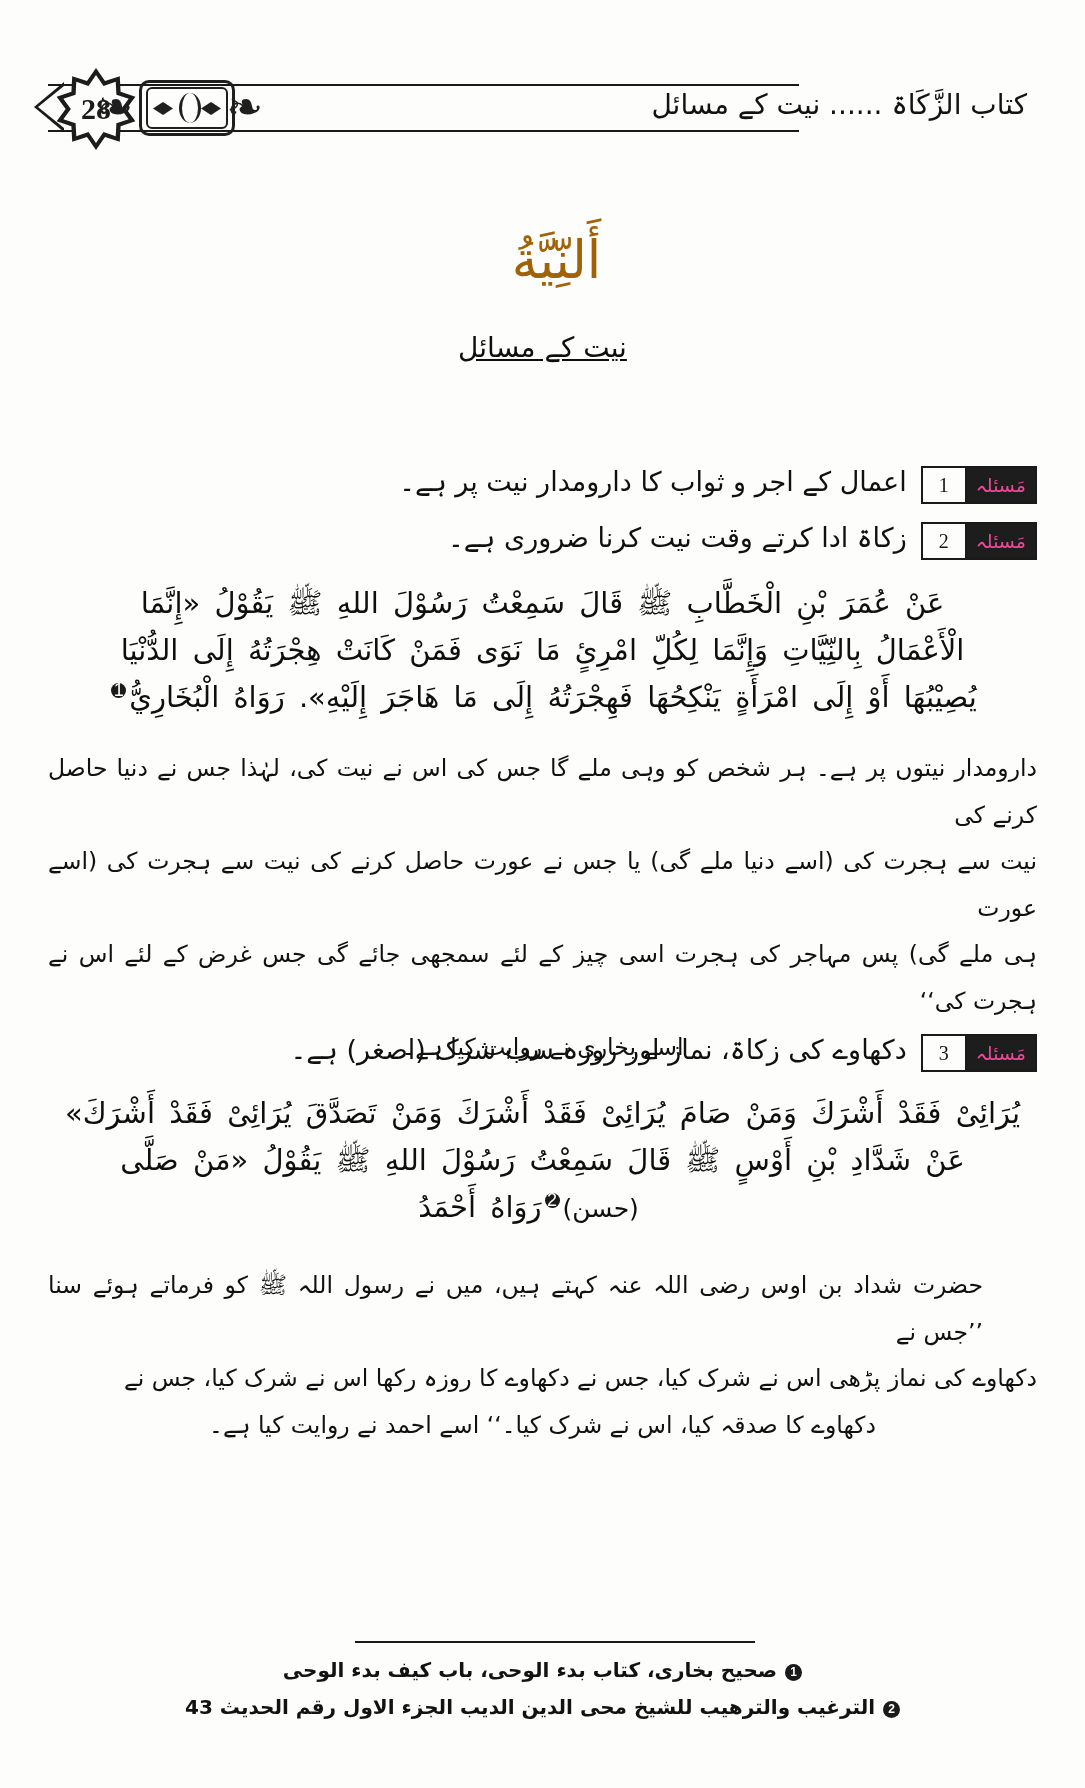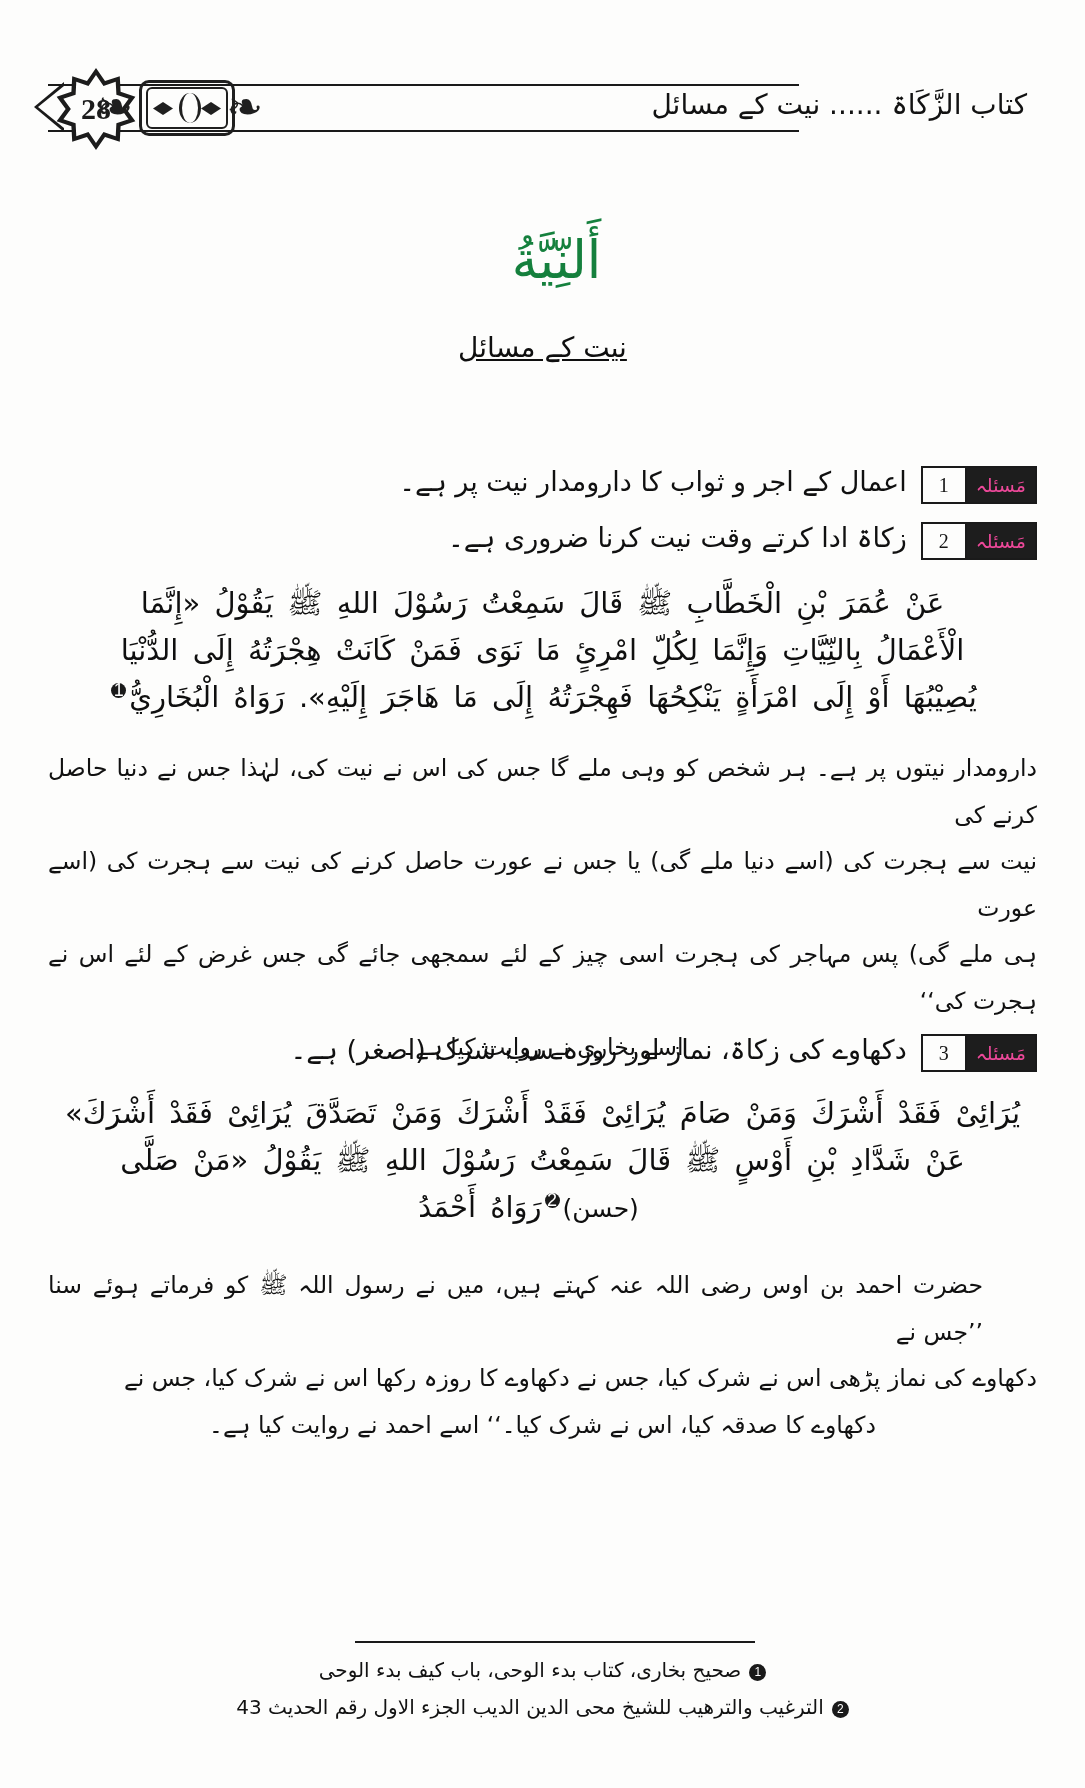--- a/index.html
+++ b/index.html
@@ -139,7 +139,7 @@
     font-size:52px;
     line-height:1.25;
     font-family:"DejaVu Sans", sans-serif;
-    color:#15803d;
+    color:#a16207;
     margin-left:28px;
   }
   .urdu-title{

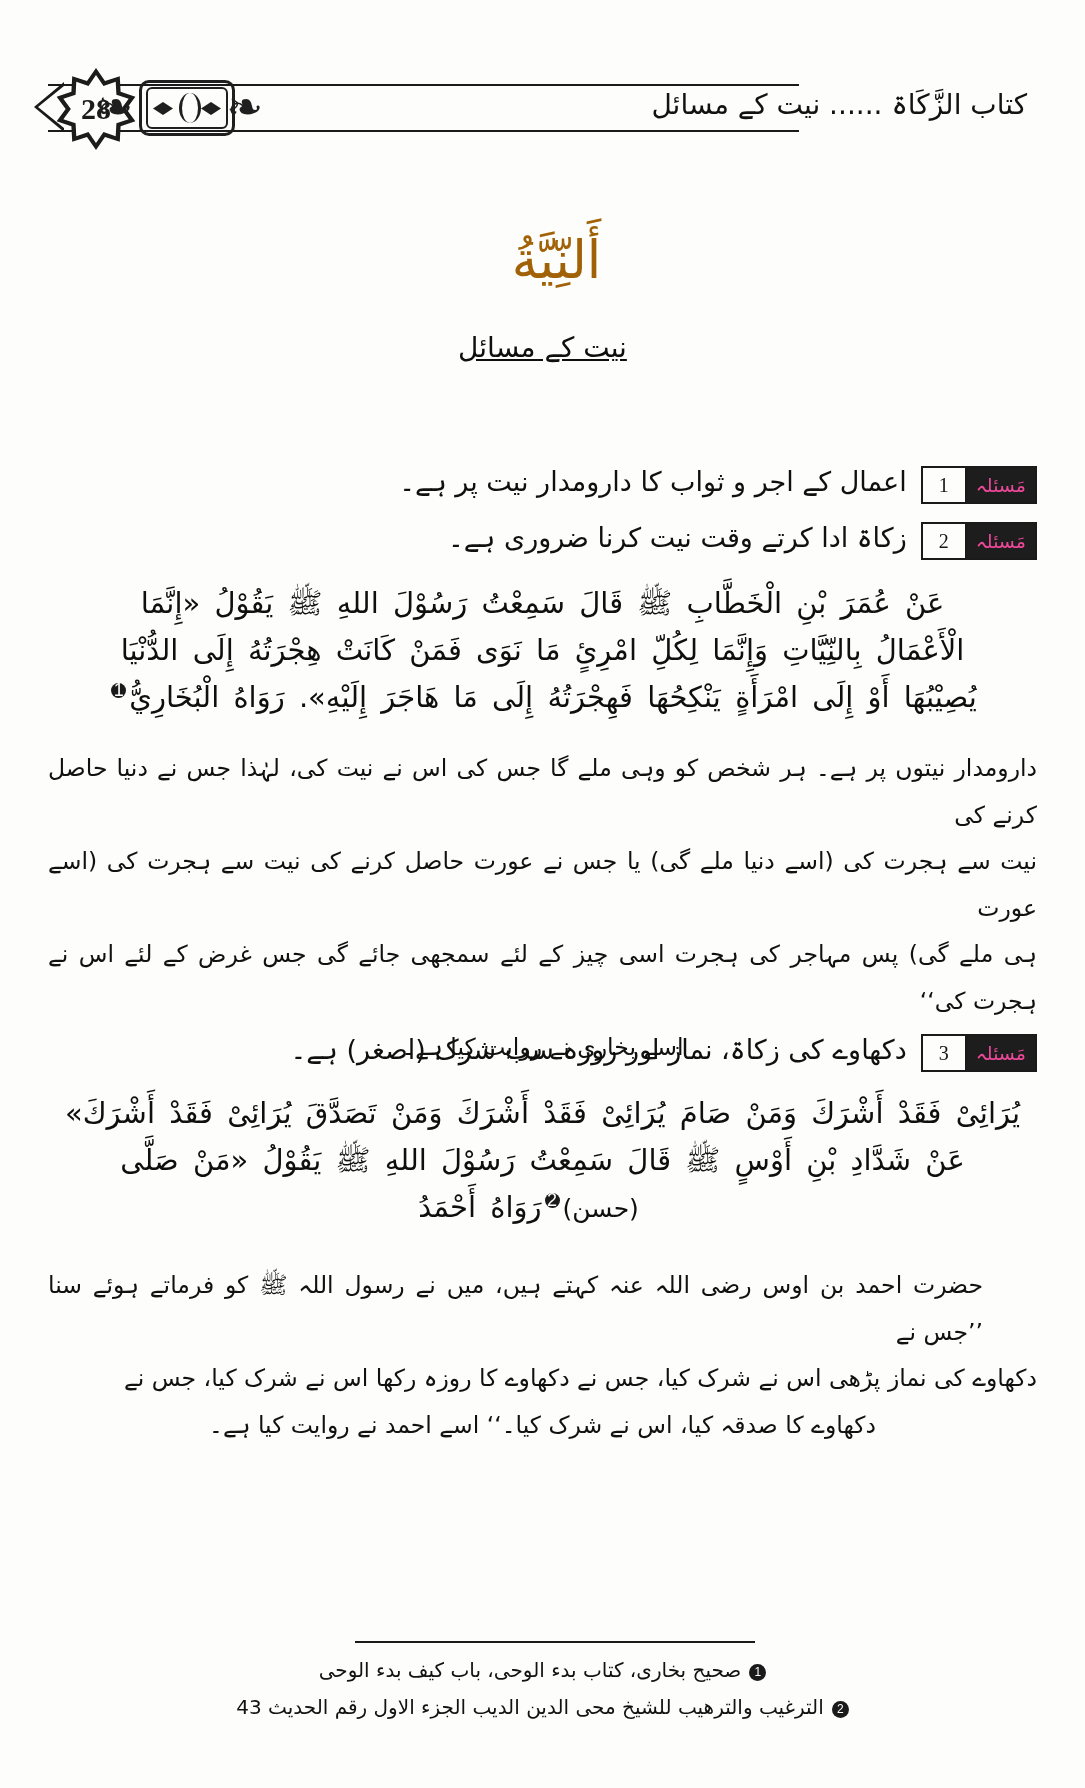--- a/index.html
+++ b/index.html
@@ -348,7 +348,7 @@
   </div>
 
   <div class="urdu-block" style="top:1262px;">
-    <div class="indent">حضرت احمد بن اوس رضی اللہ عنہ کہتے ہیں، میں نے رسول اللہ ﷺ کو فرماتے ہوئے سنا ’’جس نے</div>
+    <div class="indent">حضرت شداد بن اوس رضی اللہ عنہ کہتے ہیں، میں نے رسول اللہ ﷺ کو فرماتے ہوئے سنا ’’جس نے</div>
     <div>دکھاوے کی نماز پڑھی اس نے شرک کیا، جس نے دکھاوے کا روزہ رکھا اس نے شرک کیا، جس نے</div>
     <div class="tail">دکھاوے کا صدقہ کیا، اس نے شرک کیا۔‘‘ اسے احمد نے روایت کیا ہے۔</div>
   </div>

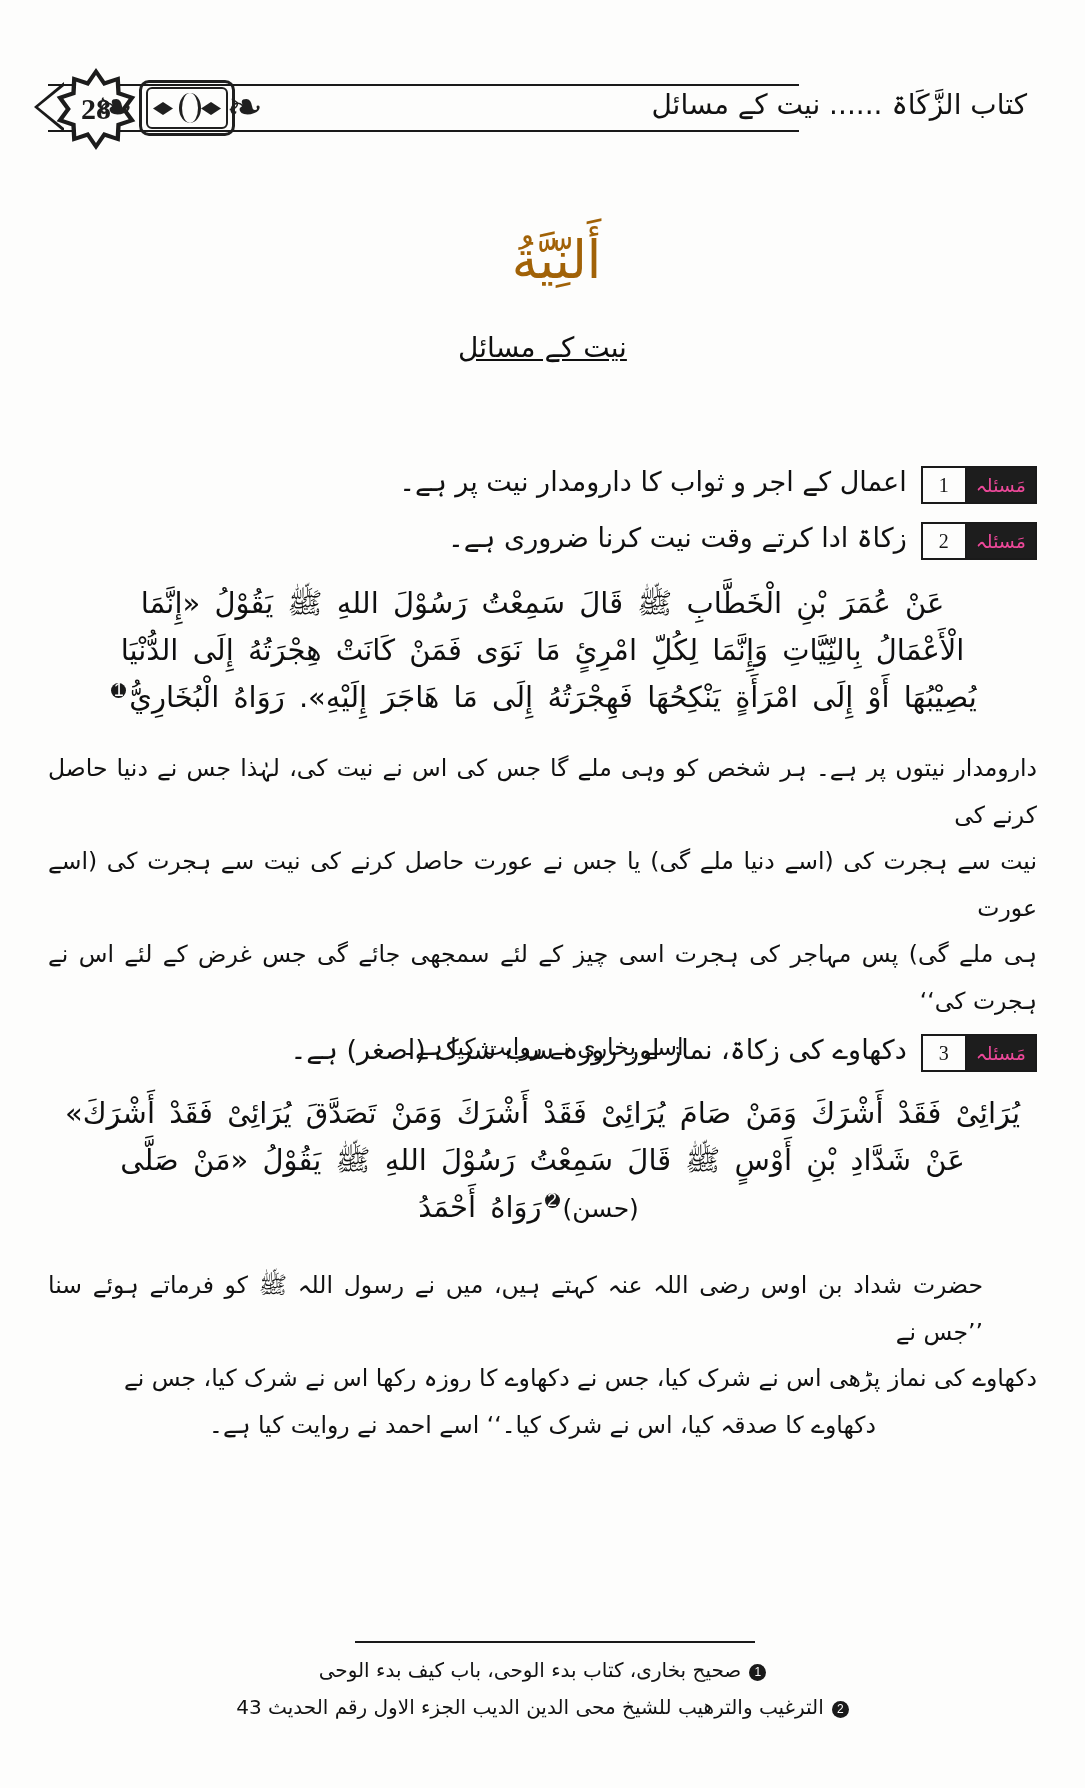--- a/index.html
+++ b/index.html
@@ -256,6 +256,7 @@
   .fn{
     display:block;
     white-space:nowrap;
+    font-weight:bold;
   }
   .fn-mark{
     display:inline-block;

